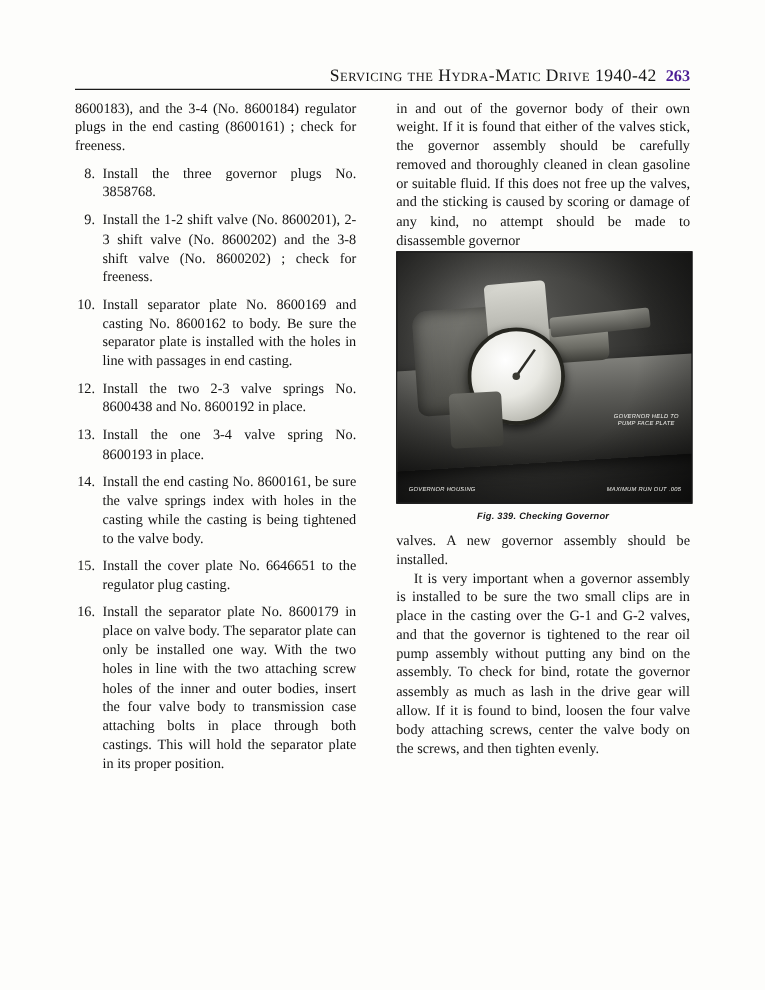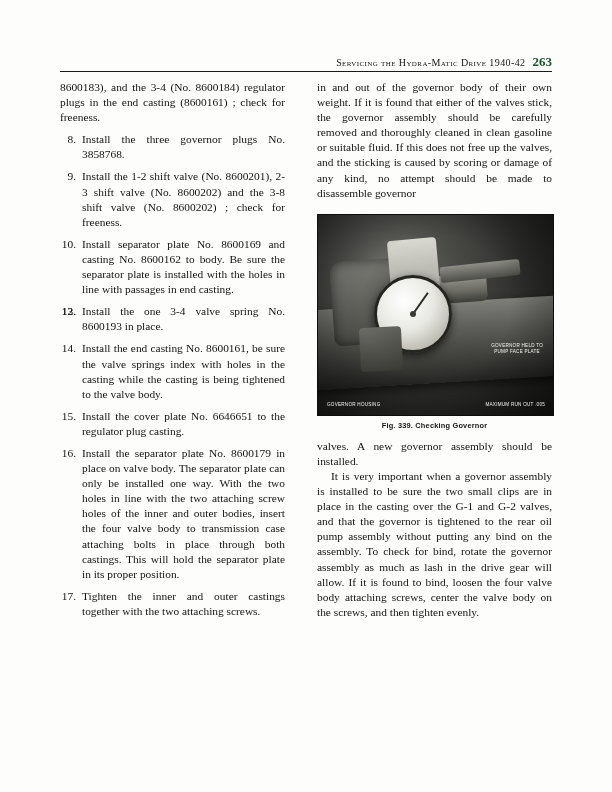--- a/index.html
+++ b/index.html
@@ -39,7 +39,7 @@
   }
   .runhead .title {
     font-variant: small-caps;
-    font-size: 10px;
+    font-size: 14px;
     letter-spacing: 0.4px;
     color: #141414;
   }

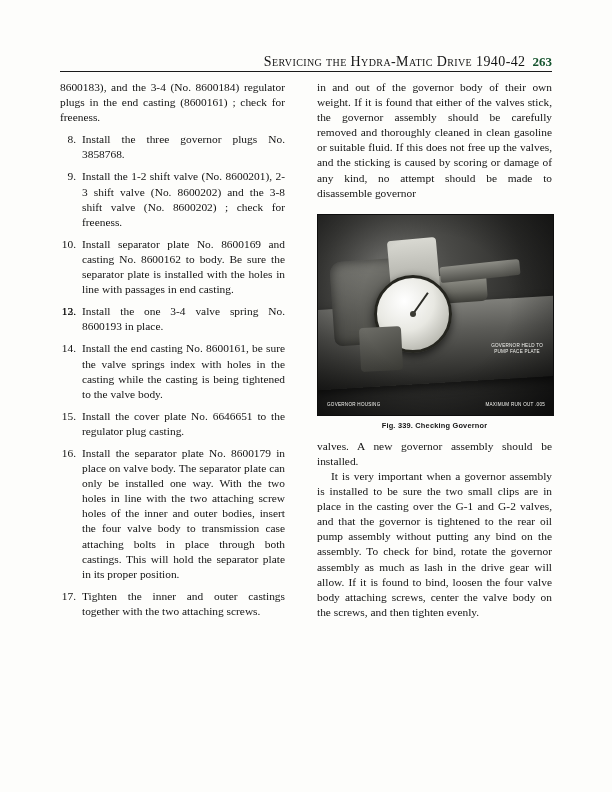--- a/index.html
+++ b/index.html
@@ -47,7 +47,7 @@
     font-weight: bold;
     font-size: 13px;
     margin-left: 7px;
-    color: #14532d;
+    color: #4c1d95;
     font-family: Liberation Serif, serif;
   }
   .rule {

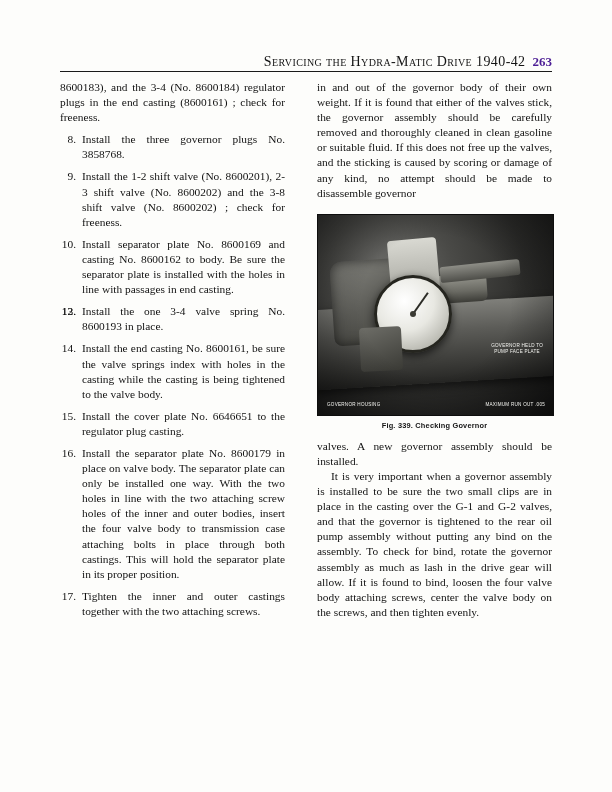--- a/index.html
+++ b/index.html
@@ -277,7 +277,7 @@
           <li><span class="num">8.</span><span>Install the three governor plugs No. 3858768.</span></li>
           <li><span class="num">9.</span><span>Install the 1-2 shift valve (No. 8600201), 2-3 shift valve (No. 8600202) and the 3-8 shift valve (No. 8600202) ; check for freeness.</span></li>
           <li><span class="num">10.</span><span>Install separator plate No. 8600169 and casting No. 8600162 to body. Be sure the separator plate is installed with the holes in line with passages in end casting.</span></li>
-          <li><span class="num">12.</span></li>
+          <li><span class="num">12.</span><span>Install the two 2-3 valve springs No. 8600438 and No. 8600192 in place.</span></li>
           <li><span class="num">13.</span><span>Install the one 3-4 valve spring No. 8600193 in place.</span></li>
           <li><span class="num">14.</span><span>Install the end casting No. 8600161, be sure the valve springs index with holes in the casting while the casting is being tightened to the valve body.</span></li>
           <li><span class="num">15.</span><span>Install the cover plate No. 6646651 to the regulator plug casting.</span></li>

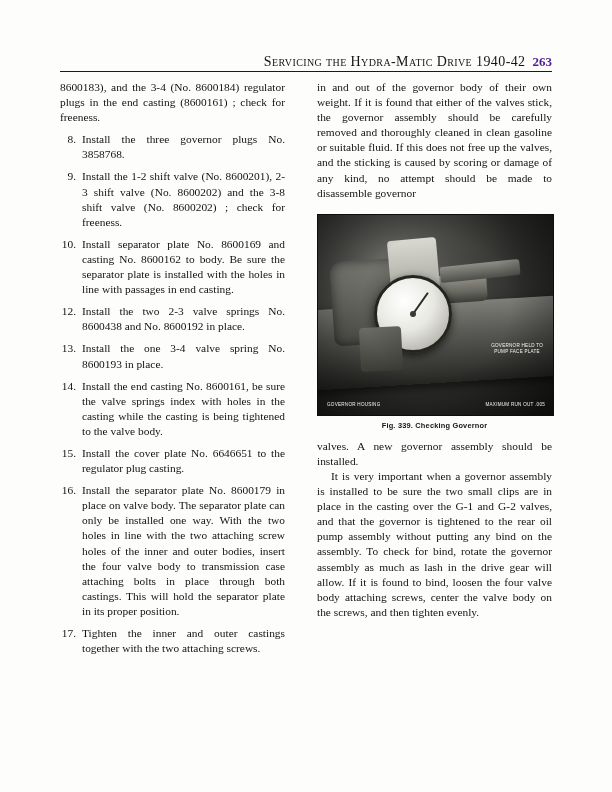--- a/index.html
+++ b/index.html
@@ -117,8 +117,8 @@
 
   
   .figure {
-    margin-top: 13px;
     margin-bottom: 9px;
+    font-style: italic;
   }
   .photo {
     position: relative;

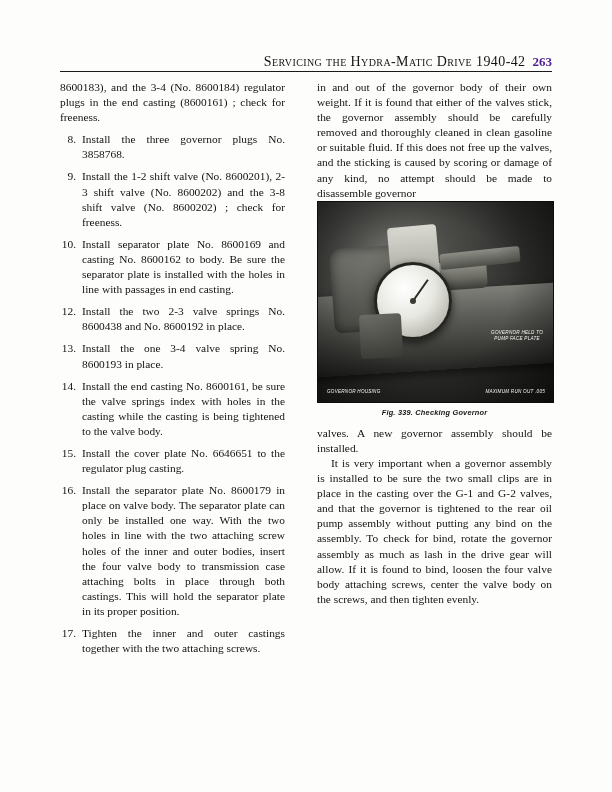--- a/index.html
+++ b/index.html
@@ -282,7 +282,6 @@
           <li><span class="num">14.</span><span>Install the end casting No. 8600161, be sure the valve springs index with holes in the casting while the casting is being tightened to the valve body.</span></li>
           <li><span class="num">15.</span><span>Install the cover plate No. 6646651 to the regulator plug casting.</span></li>
           <li><span class="num">16.</span><span>Install the separator plate No. 8600179 in place on valve body. The separator plate can only be installed one way. With the two holes in line with the two attaching screw holes of the inner and outer bodies, insert the four valve body to transmission case attaching bolts in place through both castings. This will hold the separator plate in its proper position.</span></li>
-          <li><span class="num">17.</span><span>Tighten the inner and outer castings together with the two attaching screws.</span></li>
         </ol>
 
       </div>

